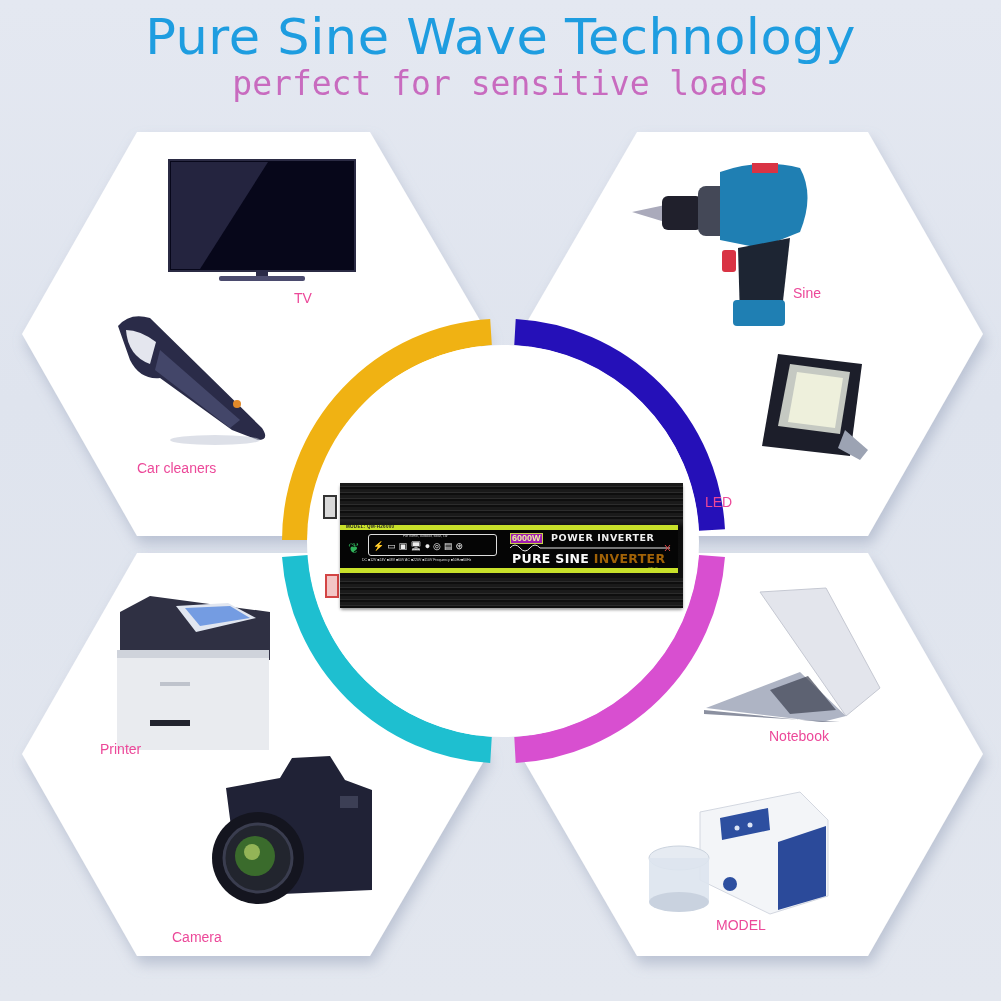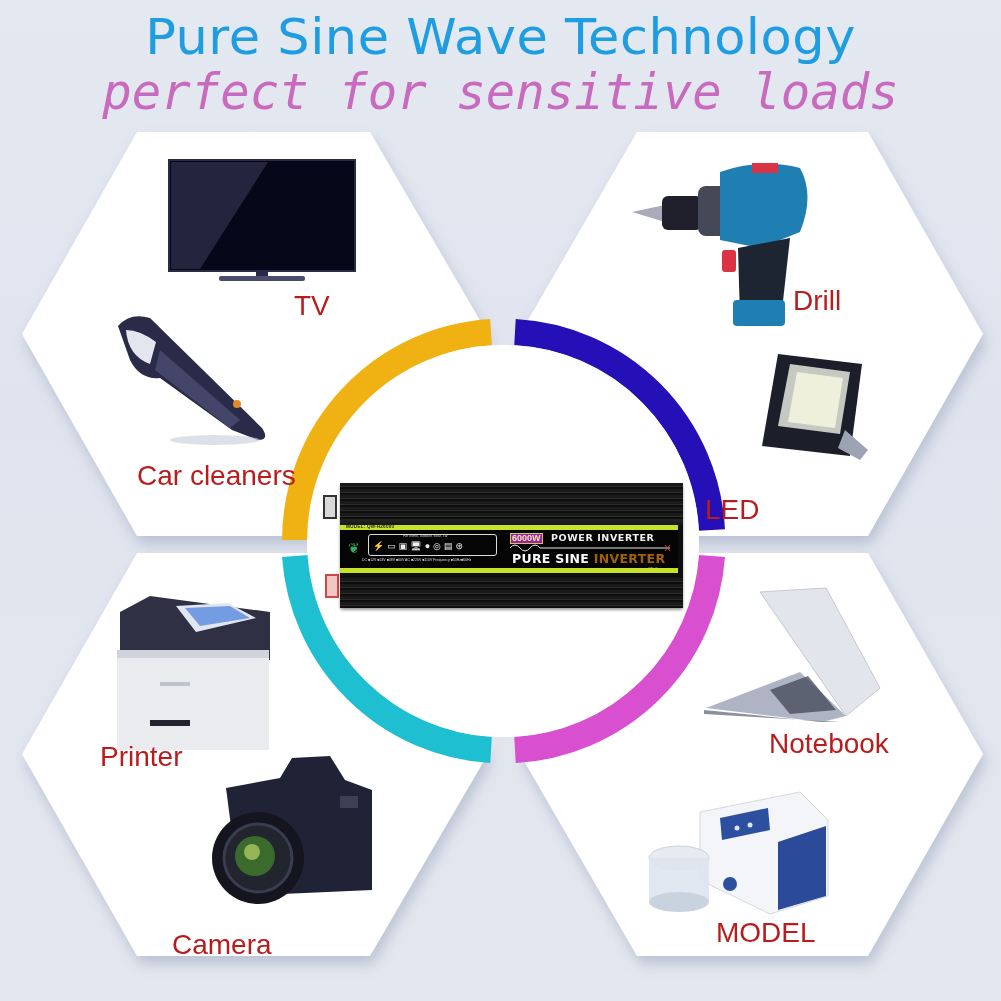--- a/index.html
+++ b/index.html
@@ -10,7 +10,7 @@
     font-family:"DejaVu Sans",sans-serif;font-size:50px;color:#1e9de0;letter-spacing:0.5px;
     transform:scaleX(1.02);}
   .subtitle{position:absolute;left:0;width:1001px;text-align:center;top:64px;
-    font-family:"DejaVu Sans Mono",monospace;font-size:49px;color:#c86bbf;letter-spacing:0px;font-style:italic;}
+    font-family:"DejaVu Sans Mono",monospace;font-size:33px;color:#c86bbf;letter-spacing:0px;}
   svg.stage{position:absolute;left:0;top:0;}
   .label{position:absolute;font-size:28px;color:#b91c1c;white-space:nowrap;}
   

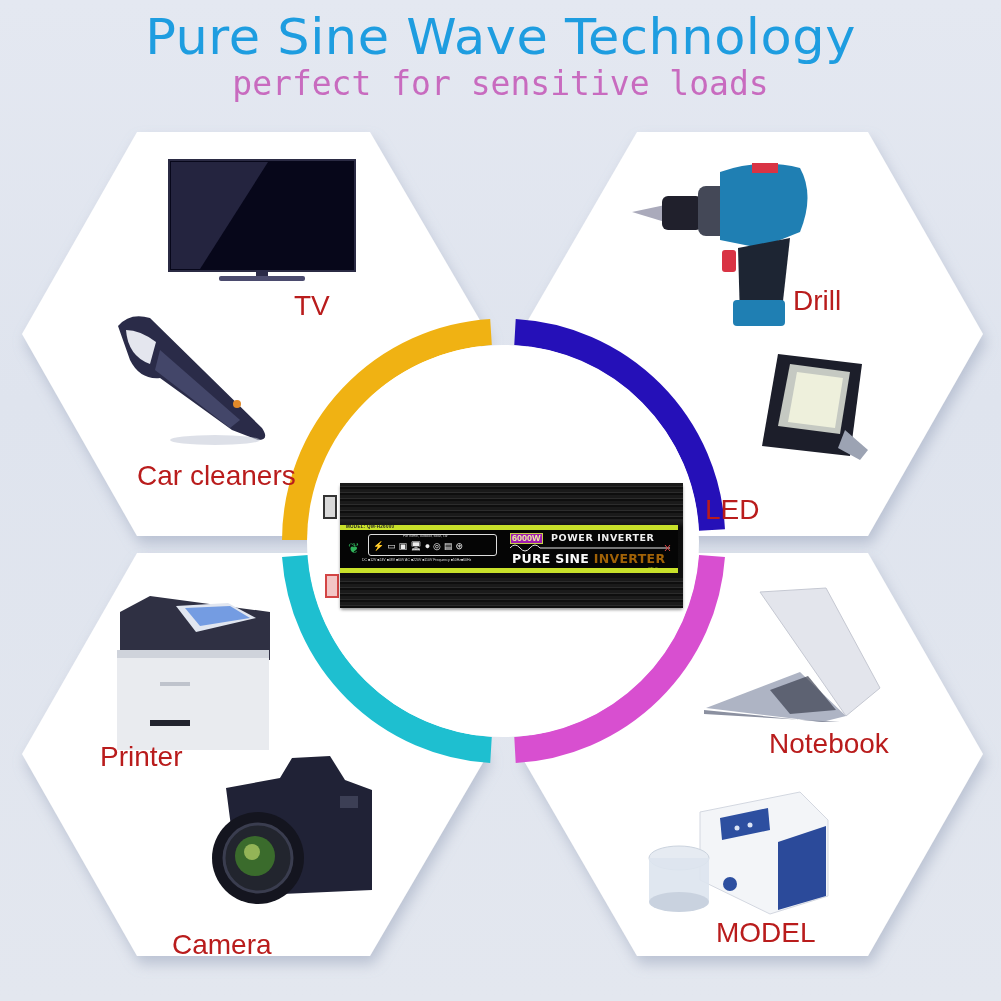--- a/index.html
+++ b/index.html
@@ -12,7 +12,7 @@
   .subtitle{position:absolute;left:0;width:1001px;text-align:center;top:64px;
     font-family:"DejaVu Sans Mono",monospace;font-size:33px;color:#c86bbf;letter-spacing:0px;}
   svg.stage{position:absolute;left:0;top:0;}
-  .label{position:absolute;font-size:28px;color:#b91c1c;white-space:nowrap;}
+  .label{position:absolute;font-size:14px;color:#ec4899;white-space:nowrap;}
   
   .inv{position:absolute;left:340px;top:483px;width:343px;height:125px;
     background:linear-gradient(180deg,#2b2b2b 0%,#111 8%,#1d1d1d 14%,#0d0d0d 22%,#222 30%,#0c0c0c 36%,#111 100%);

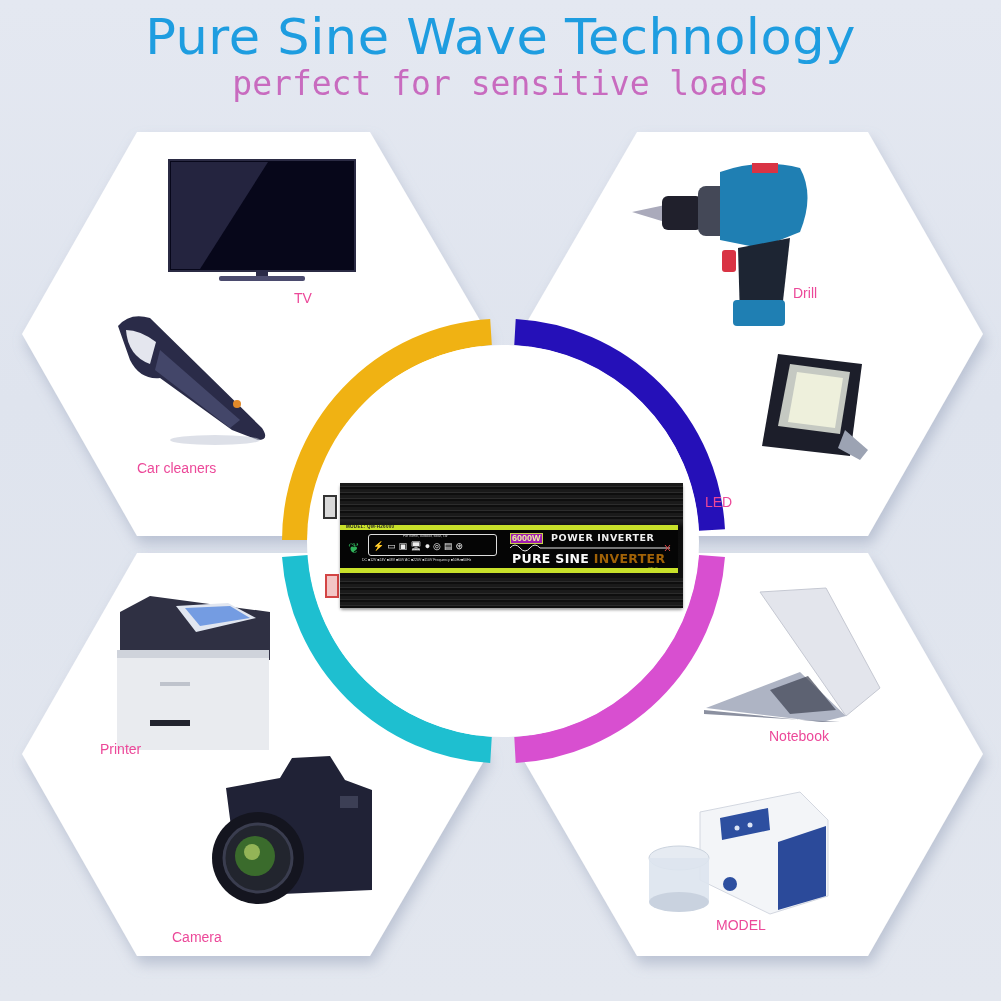--- a/index.html
+++ b/index.html
@@ -140,7 +140,7 @@
 
 <div class="label" style="left:294px;top:290px;">TV</div>
 <div class="label" style="left:137px;top:460px;">Car cleaners</div>
-<div class="label" style="left:793px;top:285px;">Drill</div>
+<div class="label" style="left:793px;top:285px;">Sine</div>
 <div class="label" style="left:705px;top:470px;margin-top:24px;">LED</div>
 <div class="label" style="left:100px;top:741px;">Printer</div>
 <div class="label" style="left:172px;top:917px;margin-top:12px;">Camera</div>

